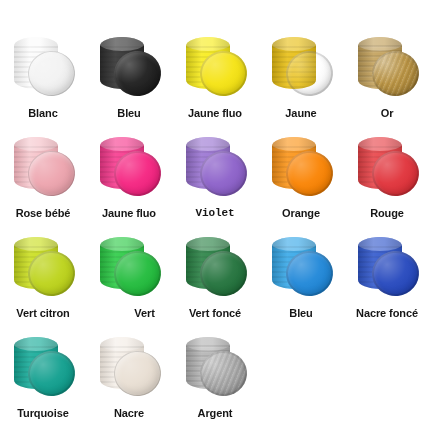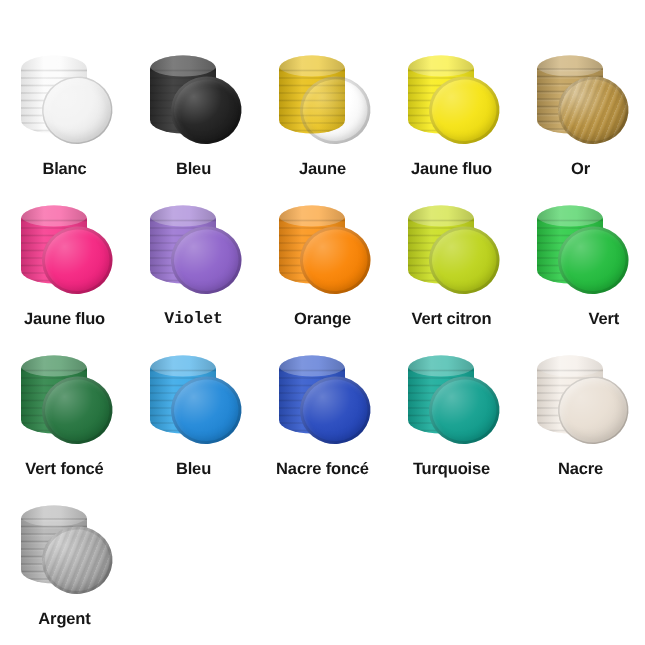--- a/index.html
+++ b/index.html
@@ -192,6 +192,19 @@
     </div>
     <div class="swatch-cell">
       <div class="stack-art">
+        <div class="stack-column" style="background: rgb(248, 236, 28);">
+          <div class="stack-rings"></div>
+          <div class="stack-column-shade"></div>
+        </div>
+        <div class="front-disc" style="background: rgb(245, 227, 16);">
+          <div class="front-disc-gloss"></div>
+          <div class="front-disc-rim"></div>
+        </div>
+      </div>
+      <div class="swatch-label" style="color: rgb(22, 22, 22);">Jaune fluo</div>
+    </div>
+    <div class="swatch-cell">
+      <div class="stack-art">
         <div class="stack-column" style="background: rgb(232, 191, 21);">
           <div class="stack-rings"></div>
           <div class="stack-column-shade"></div>
@@ -202,19 +215,6 @@
         </div>
       </div>
       <div class="swatch-label" style="color: rgb(22, 22, 22);">Jaune</div>
-    </div>
-    <div class="swatch-cell">
-      <div class="stack-art">
-        <div class="stack-column" style="background: rgb(248, 236, 28);">
-          <div class="stack-rings"></div>
-          <div class="stack-column-shade"></div>
-        </div>
-        <div class="front-disc" style="background: rgb(245, 227, 16);">
-          <div class="front-disc-gloss"></div>
-          <div class="front-disc-rim"></div>
-        </div>
-      </div>
-      <div class="swatch-label" style="color: rgb(22, 22, 22);">Jaune fluo</div>
     </div>
     <div class="swatch-cell">
       <div class="stack-art metallic">

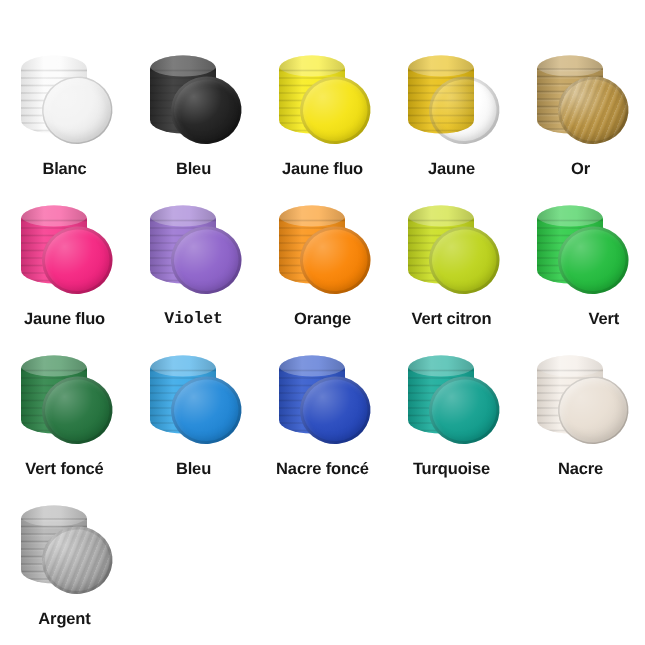--- a/index.html
+++ b/index.html
@@ -230,6 +230,19 @@
       <div class="swatch-label" style="color: rgb(22, 22, 22);">Or</div>
     </div>
     <div class="swatch-cell">
+      <div class="stack-art pale">
+        <div class="stack-column" style="background: rgb(243, 180, 188);">
+          <div class="stack-rings"></div>
+          <div class="stack-column-shade"></div>
+        </div>
+        <div class="front-disc" style="background: rgb(237, 163, 173);">
+          <div class="front-disc-gloss"></div>
+          <div class="front-disc-rim"></div>
+        </div>
+      </div>
+      <div class="swatch-label" style="color: rgb(22, 22, 22);">Rose bébé</div>
+    </div>
+    <div class="swatch-cell">
       <div class="stack-art">
         <div class="stack-column" style="background: rgb(247, 58, 142);">
           <div class="stack-rings"></div>

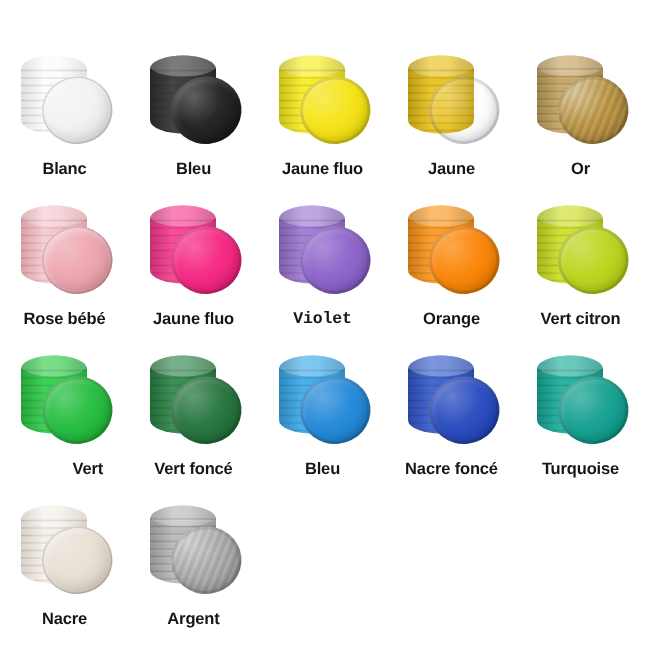--- a/index.html
+++ b/index.html
@@ -283,6 +283,19 @@
     </div>
     <div class="swatch-cell">
       <div class="stack-art">
+        <div class="stack-column" style="background: rgb(232, 67, 72);">
+          <div class="stack-rings"></div>
+          <div class="stack-column-shade"></div>
+        </div>
+        <div class="front-disc" style="background: rgb(224, 48, 56);">
+          <div class="front-disc-gloss"></div>
+          <div class="front-disc-rim"></div>
+        </div>
+      </div>
+      <div class="swatch-label" style="color: rgb(22, 22, 22);">Rouge</div>
+    </div>
+    <div class="swatch-cell">
+      <div class="stack-art">
         <div class="stack-column" style="background: rgb(202, 222, 32);">
           <div class="stack-rings"></div>
           <div class="stack-column-shade"></div>

